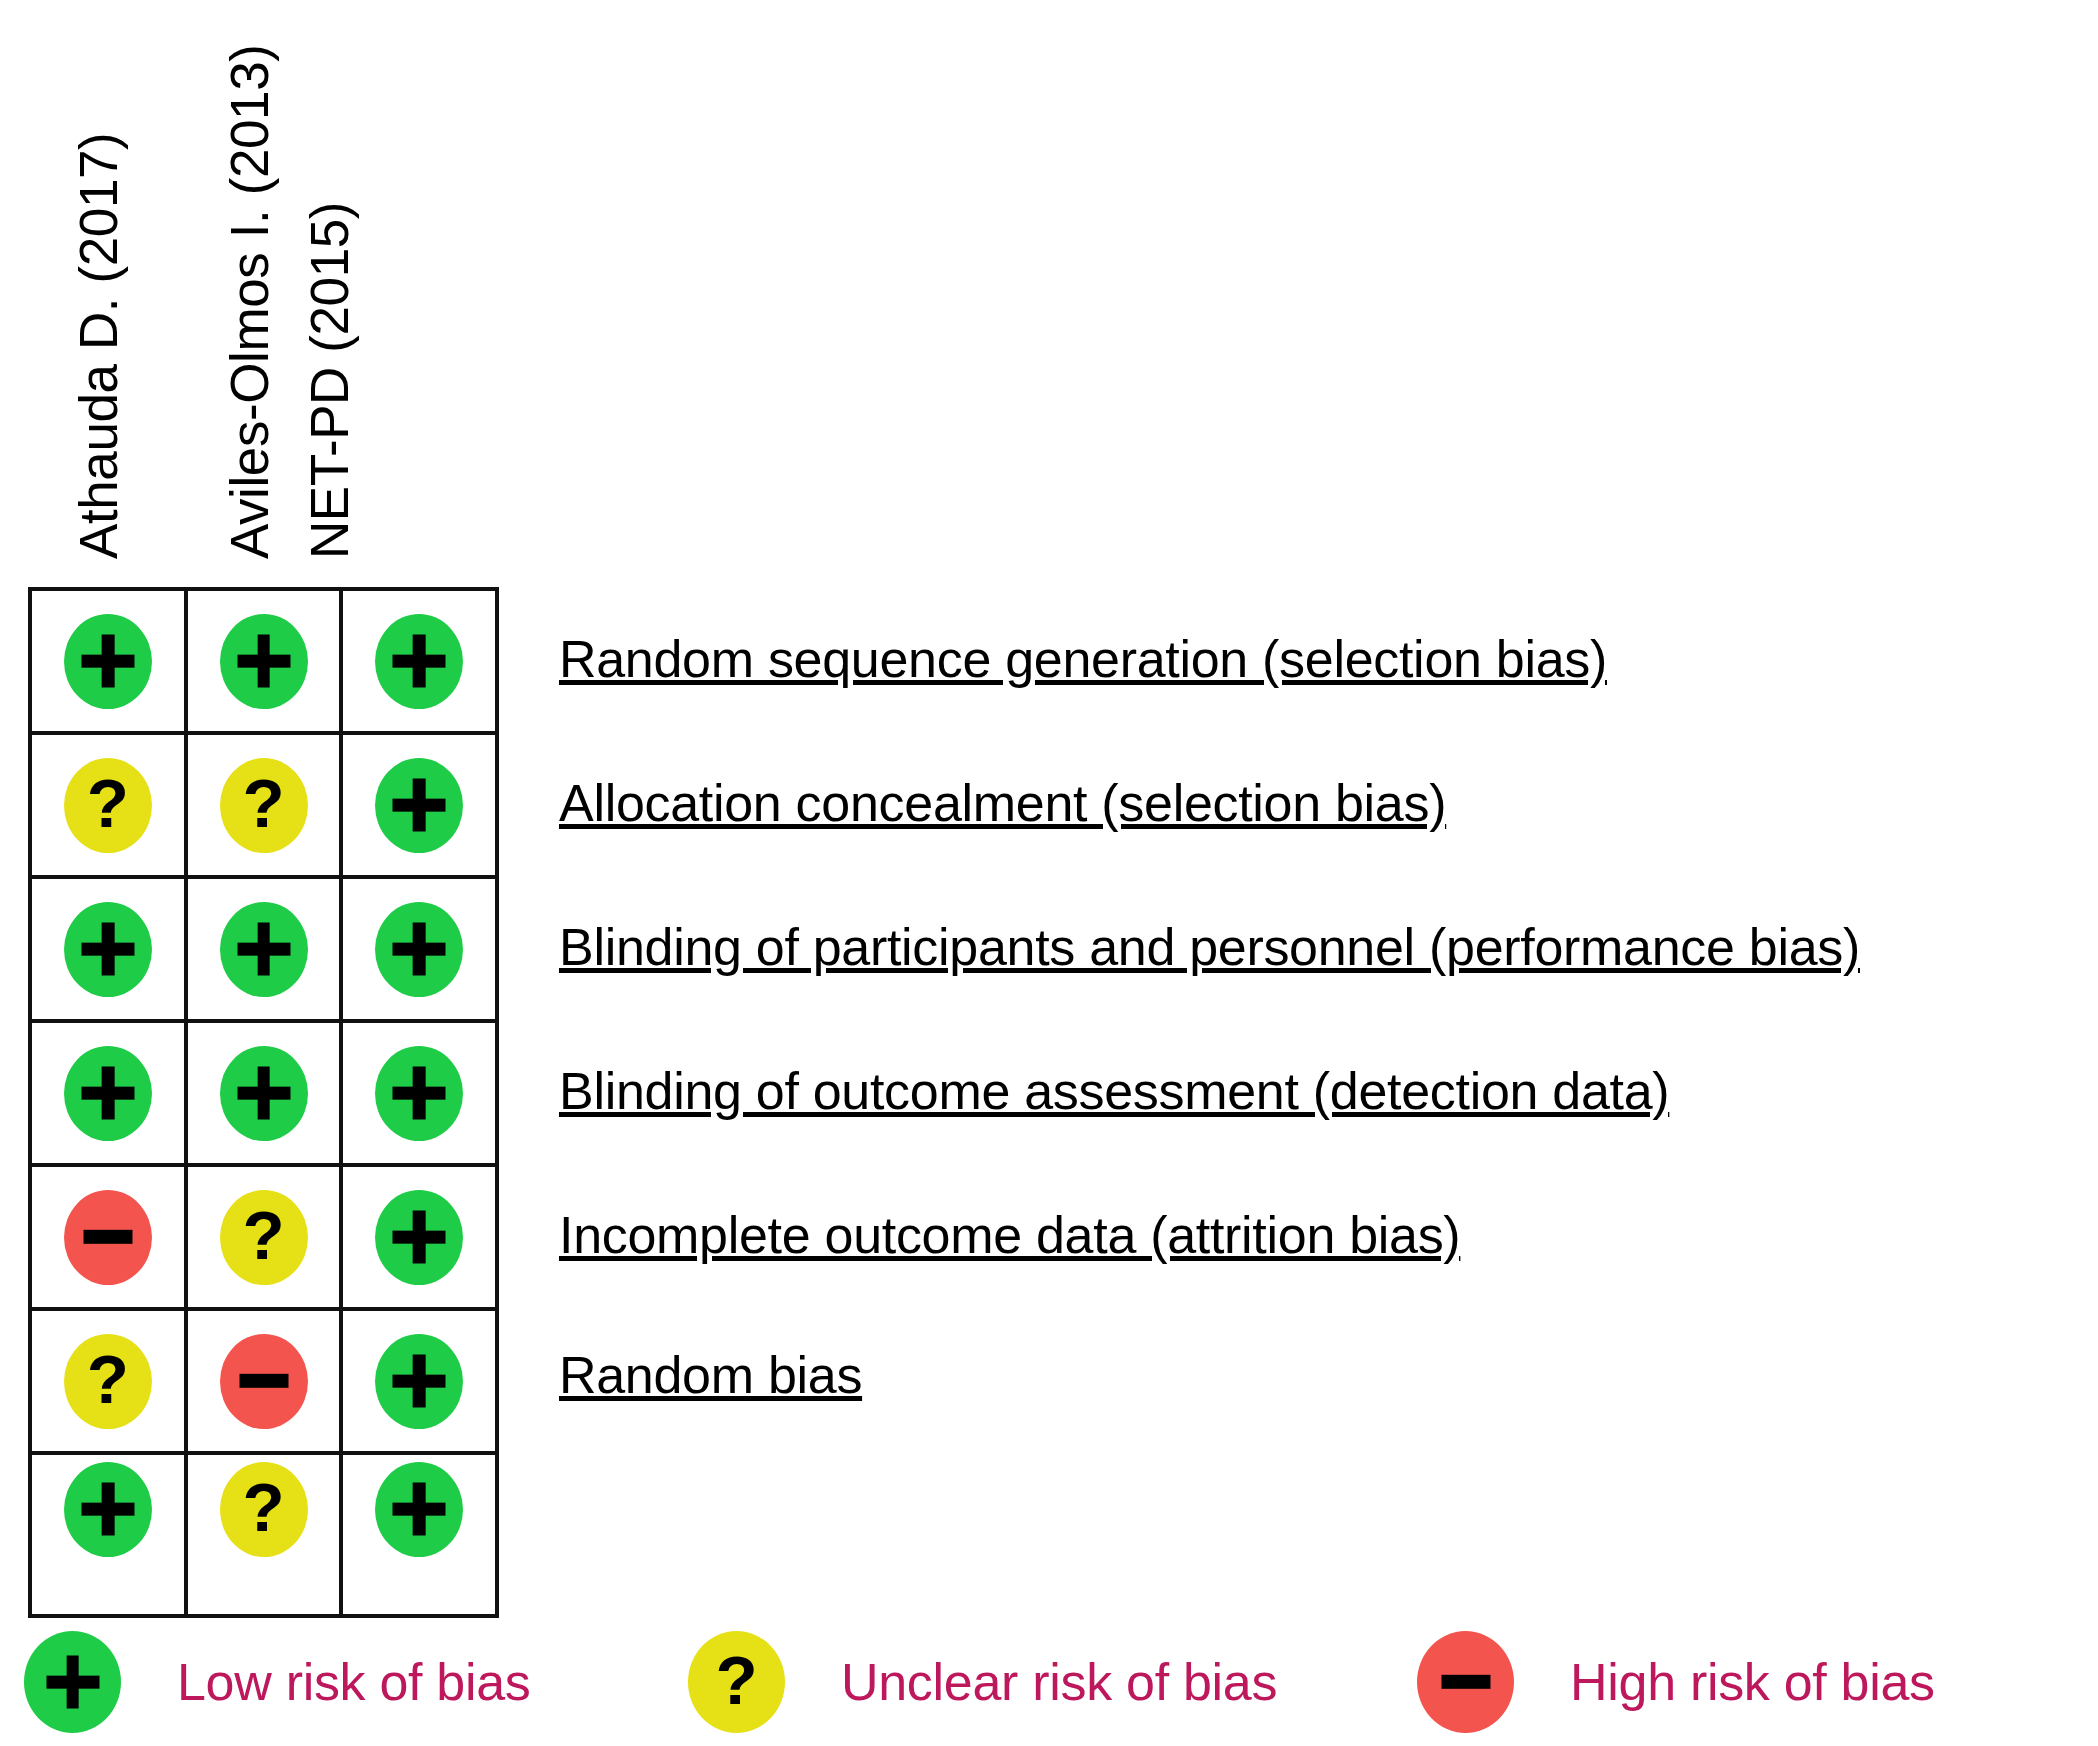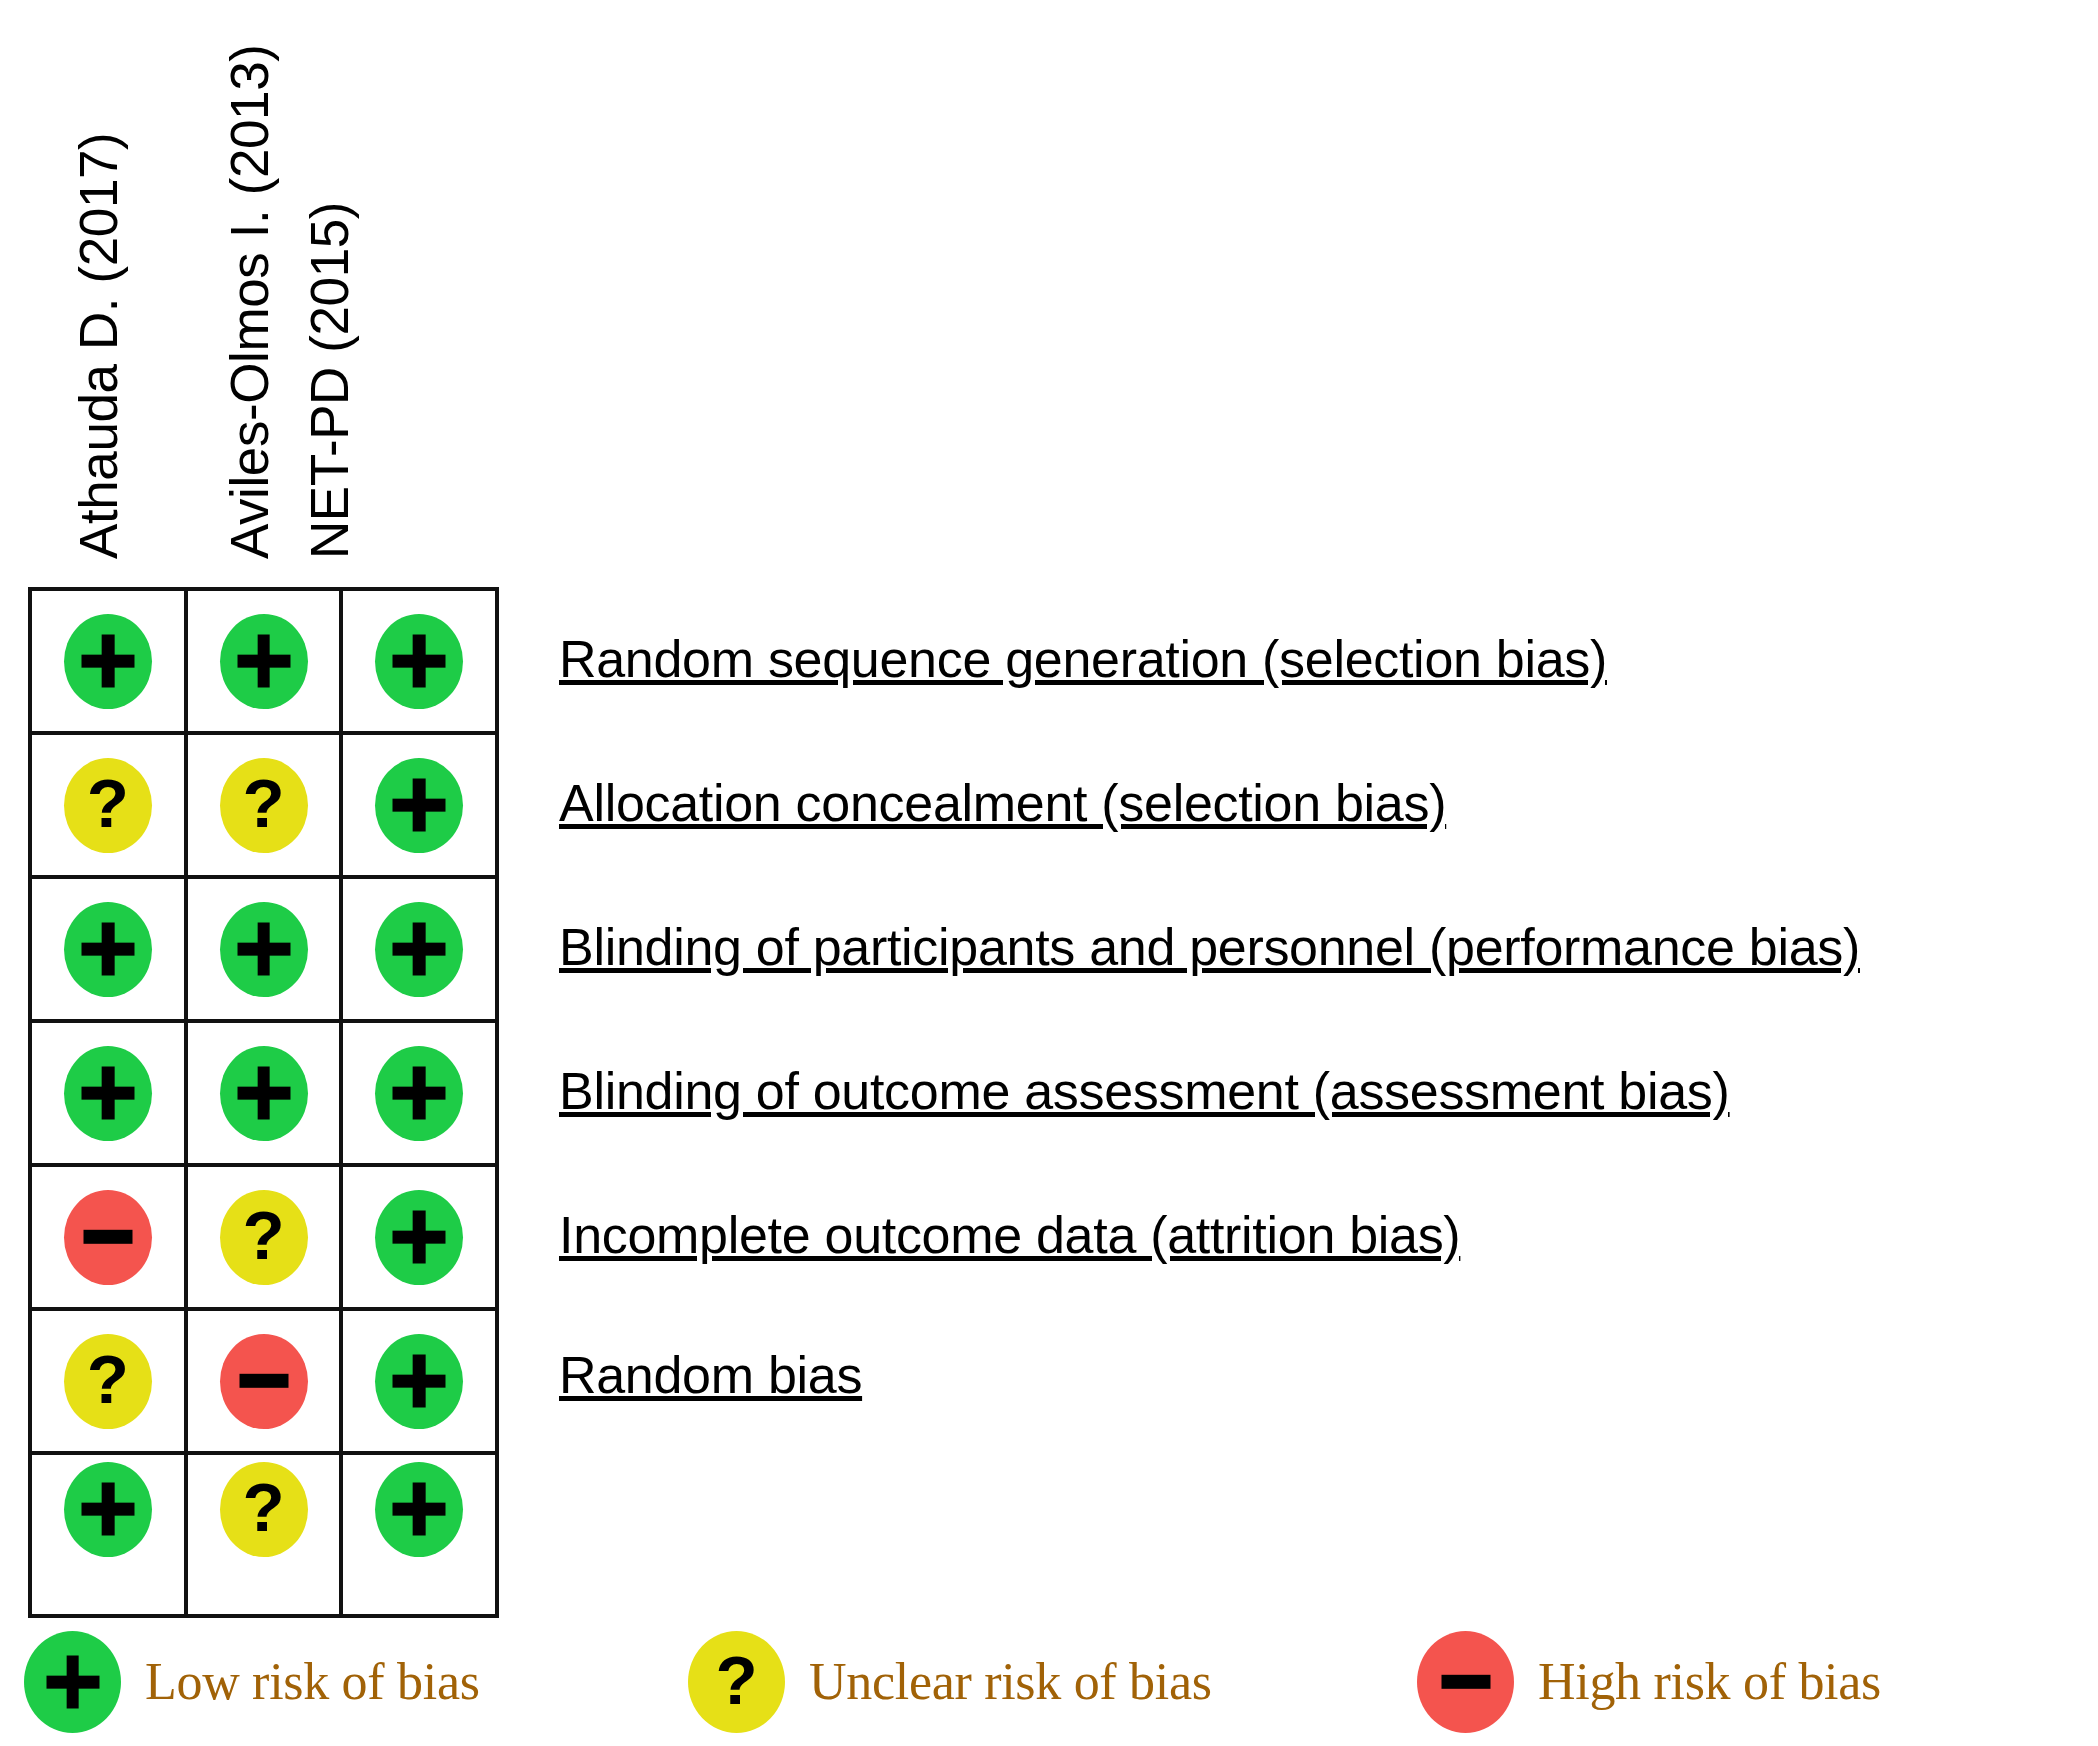--- a/index.html
+++ b/index.html
@@ -292,7 +292,7 @@
       <div class="row-label">Random sequence generation (selection bias)</div>
       <div class="row-label">Allocation concealment (selection bias)</div>
       <div class="row-label">Blinding of participants and personnel (performance bias)</div>
-      <div class="row-label">Blinding of outcome assessment (assessment bias)</div>
+      <div class="row-label">Blinding of outcome assessment (detection data)</div>
       <div class="row-label">Incomplete outcome data (attrition bias)</div>
       <div class="row-label">Random bias</div>
     </div>

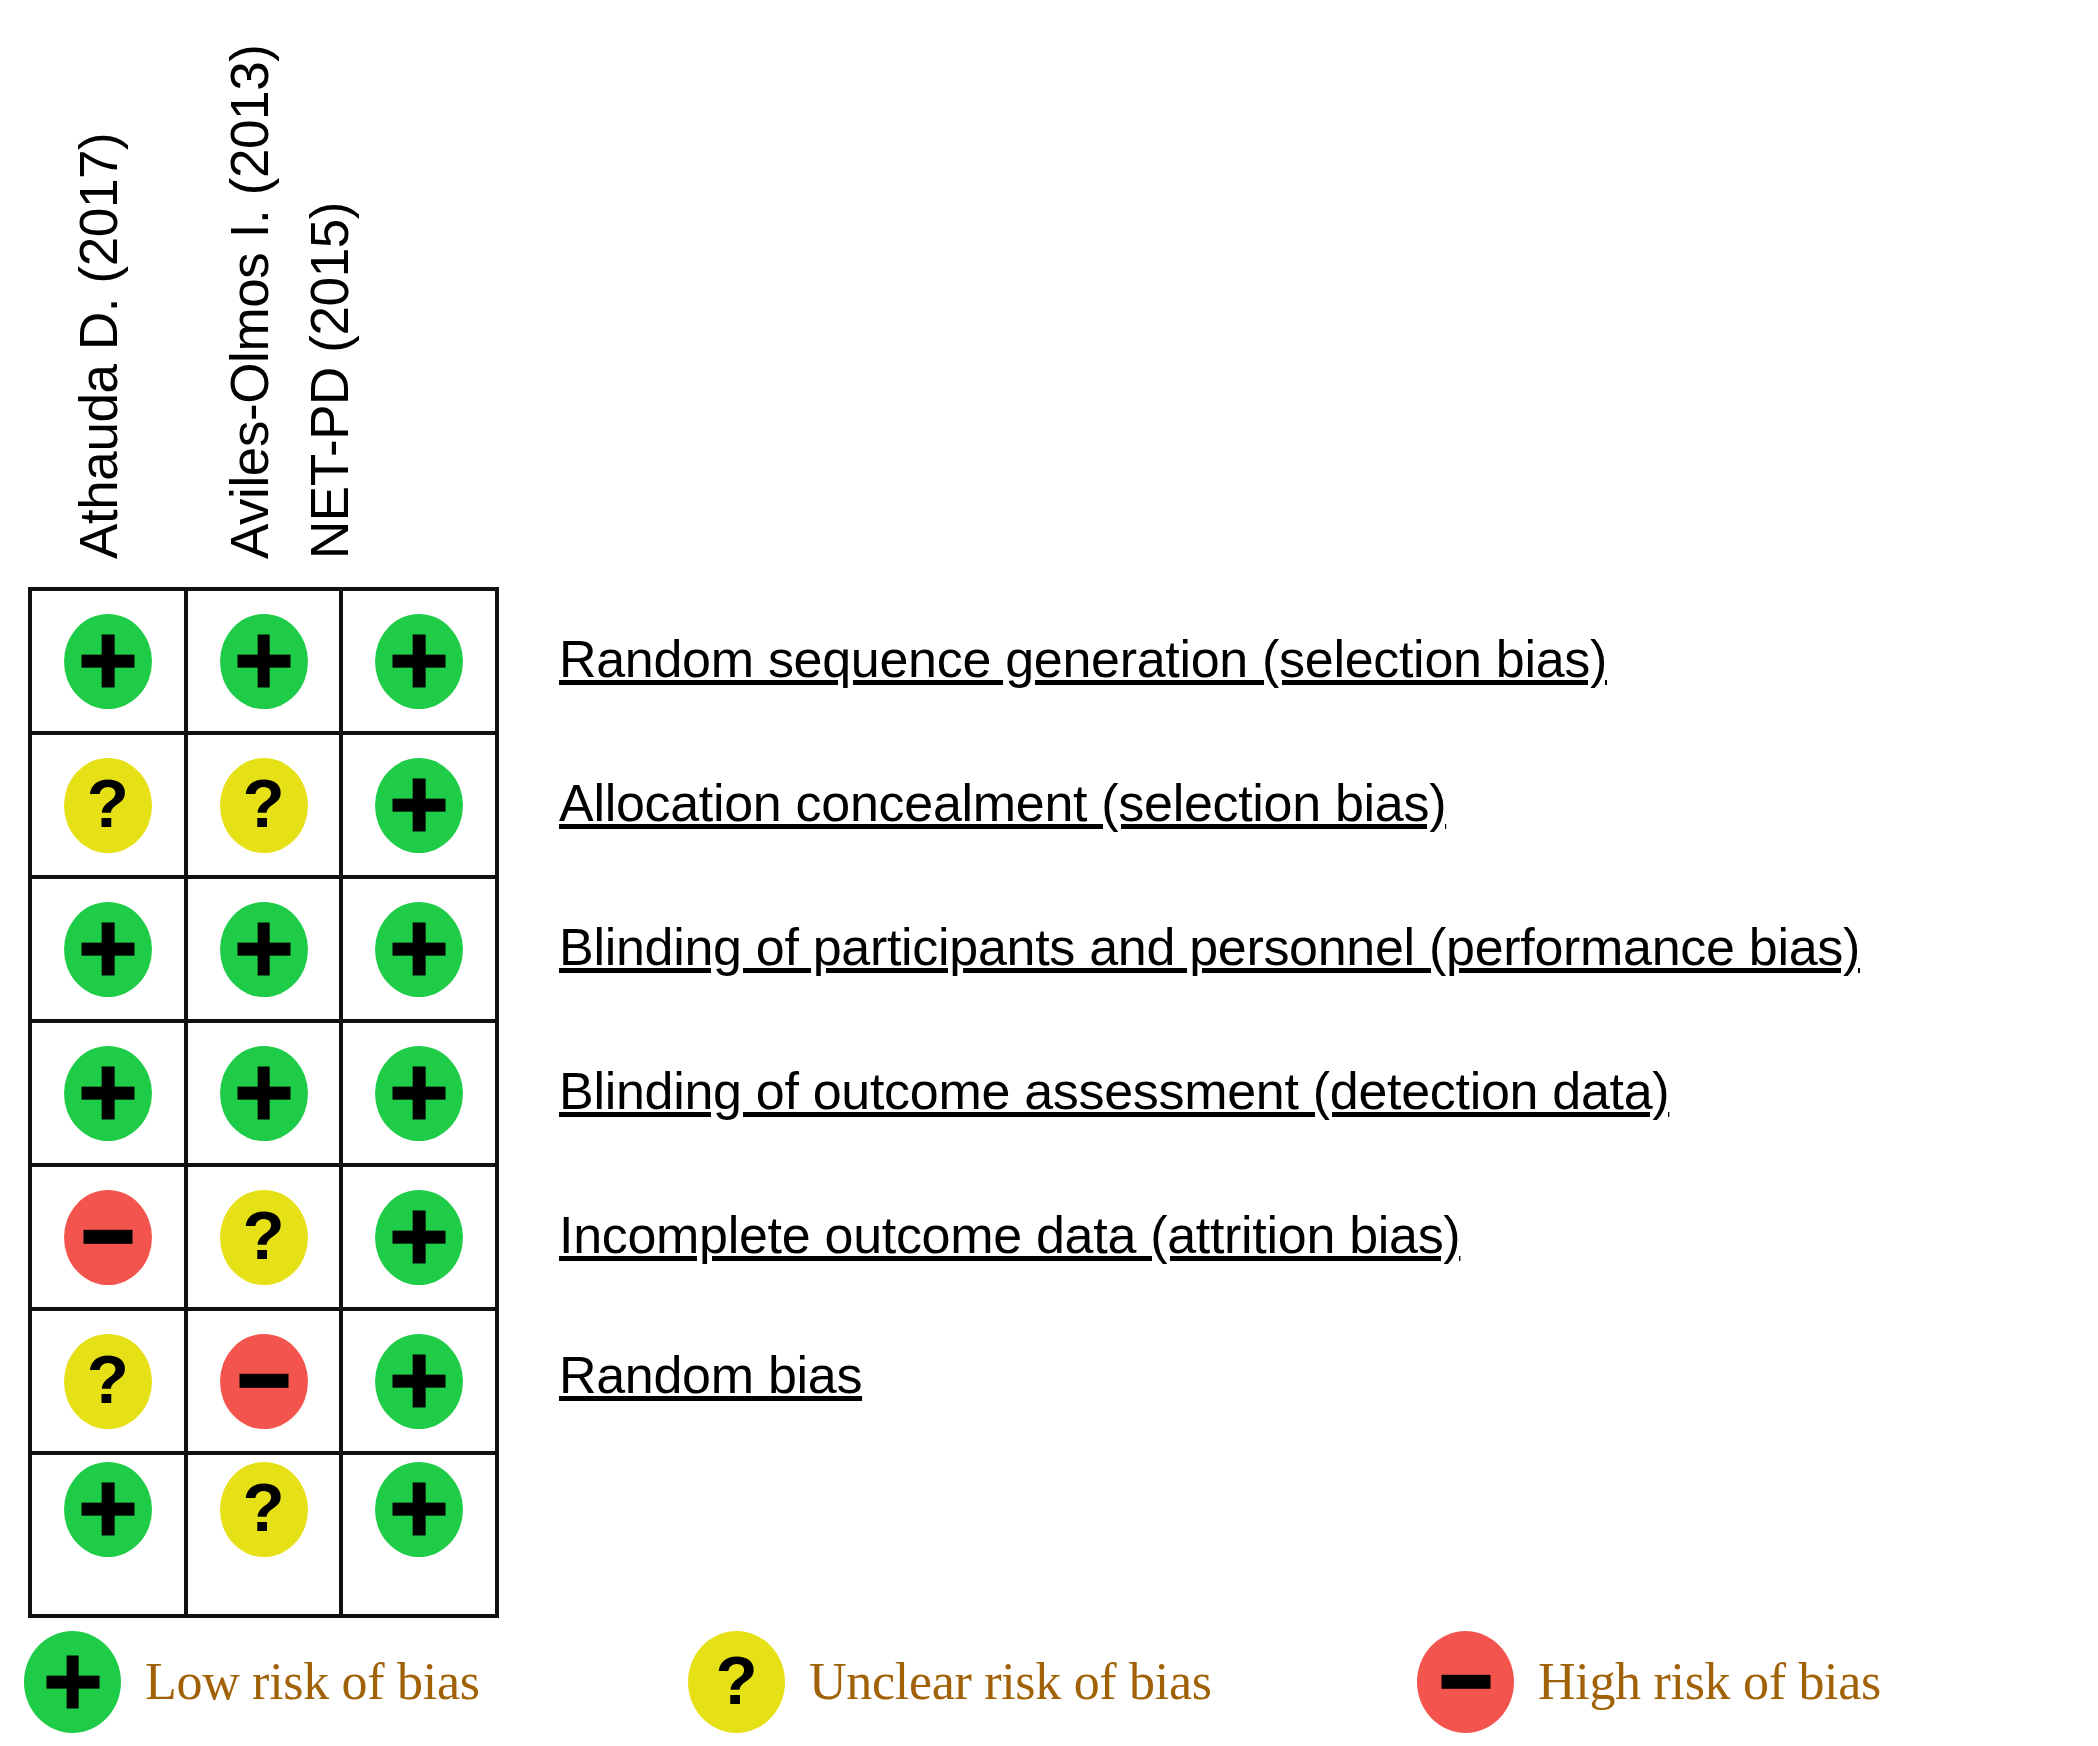--- a/index.html
+++ b/index.html
@@ -178,13 +178,12 @@
   .legend-bubble.unclear { background: #E6E017; }
   .legend-bubble.high    { background: #F4544E; }
   .legend-text {
-    margin-left: 24px;
+    margin-left: 56px;
     font-size: 52px;
     line-height: 1;
     white-space: nowrap;
-    color: #a16207;
+    color: #be185d;
     letter-spacing: -0.3px;
-    font-family: Liberation Serif, serif;
   }
 </style>
 </head>

